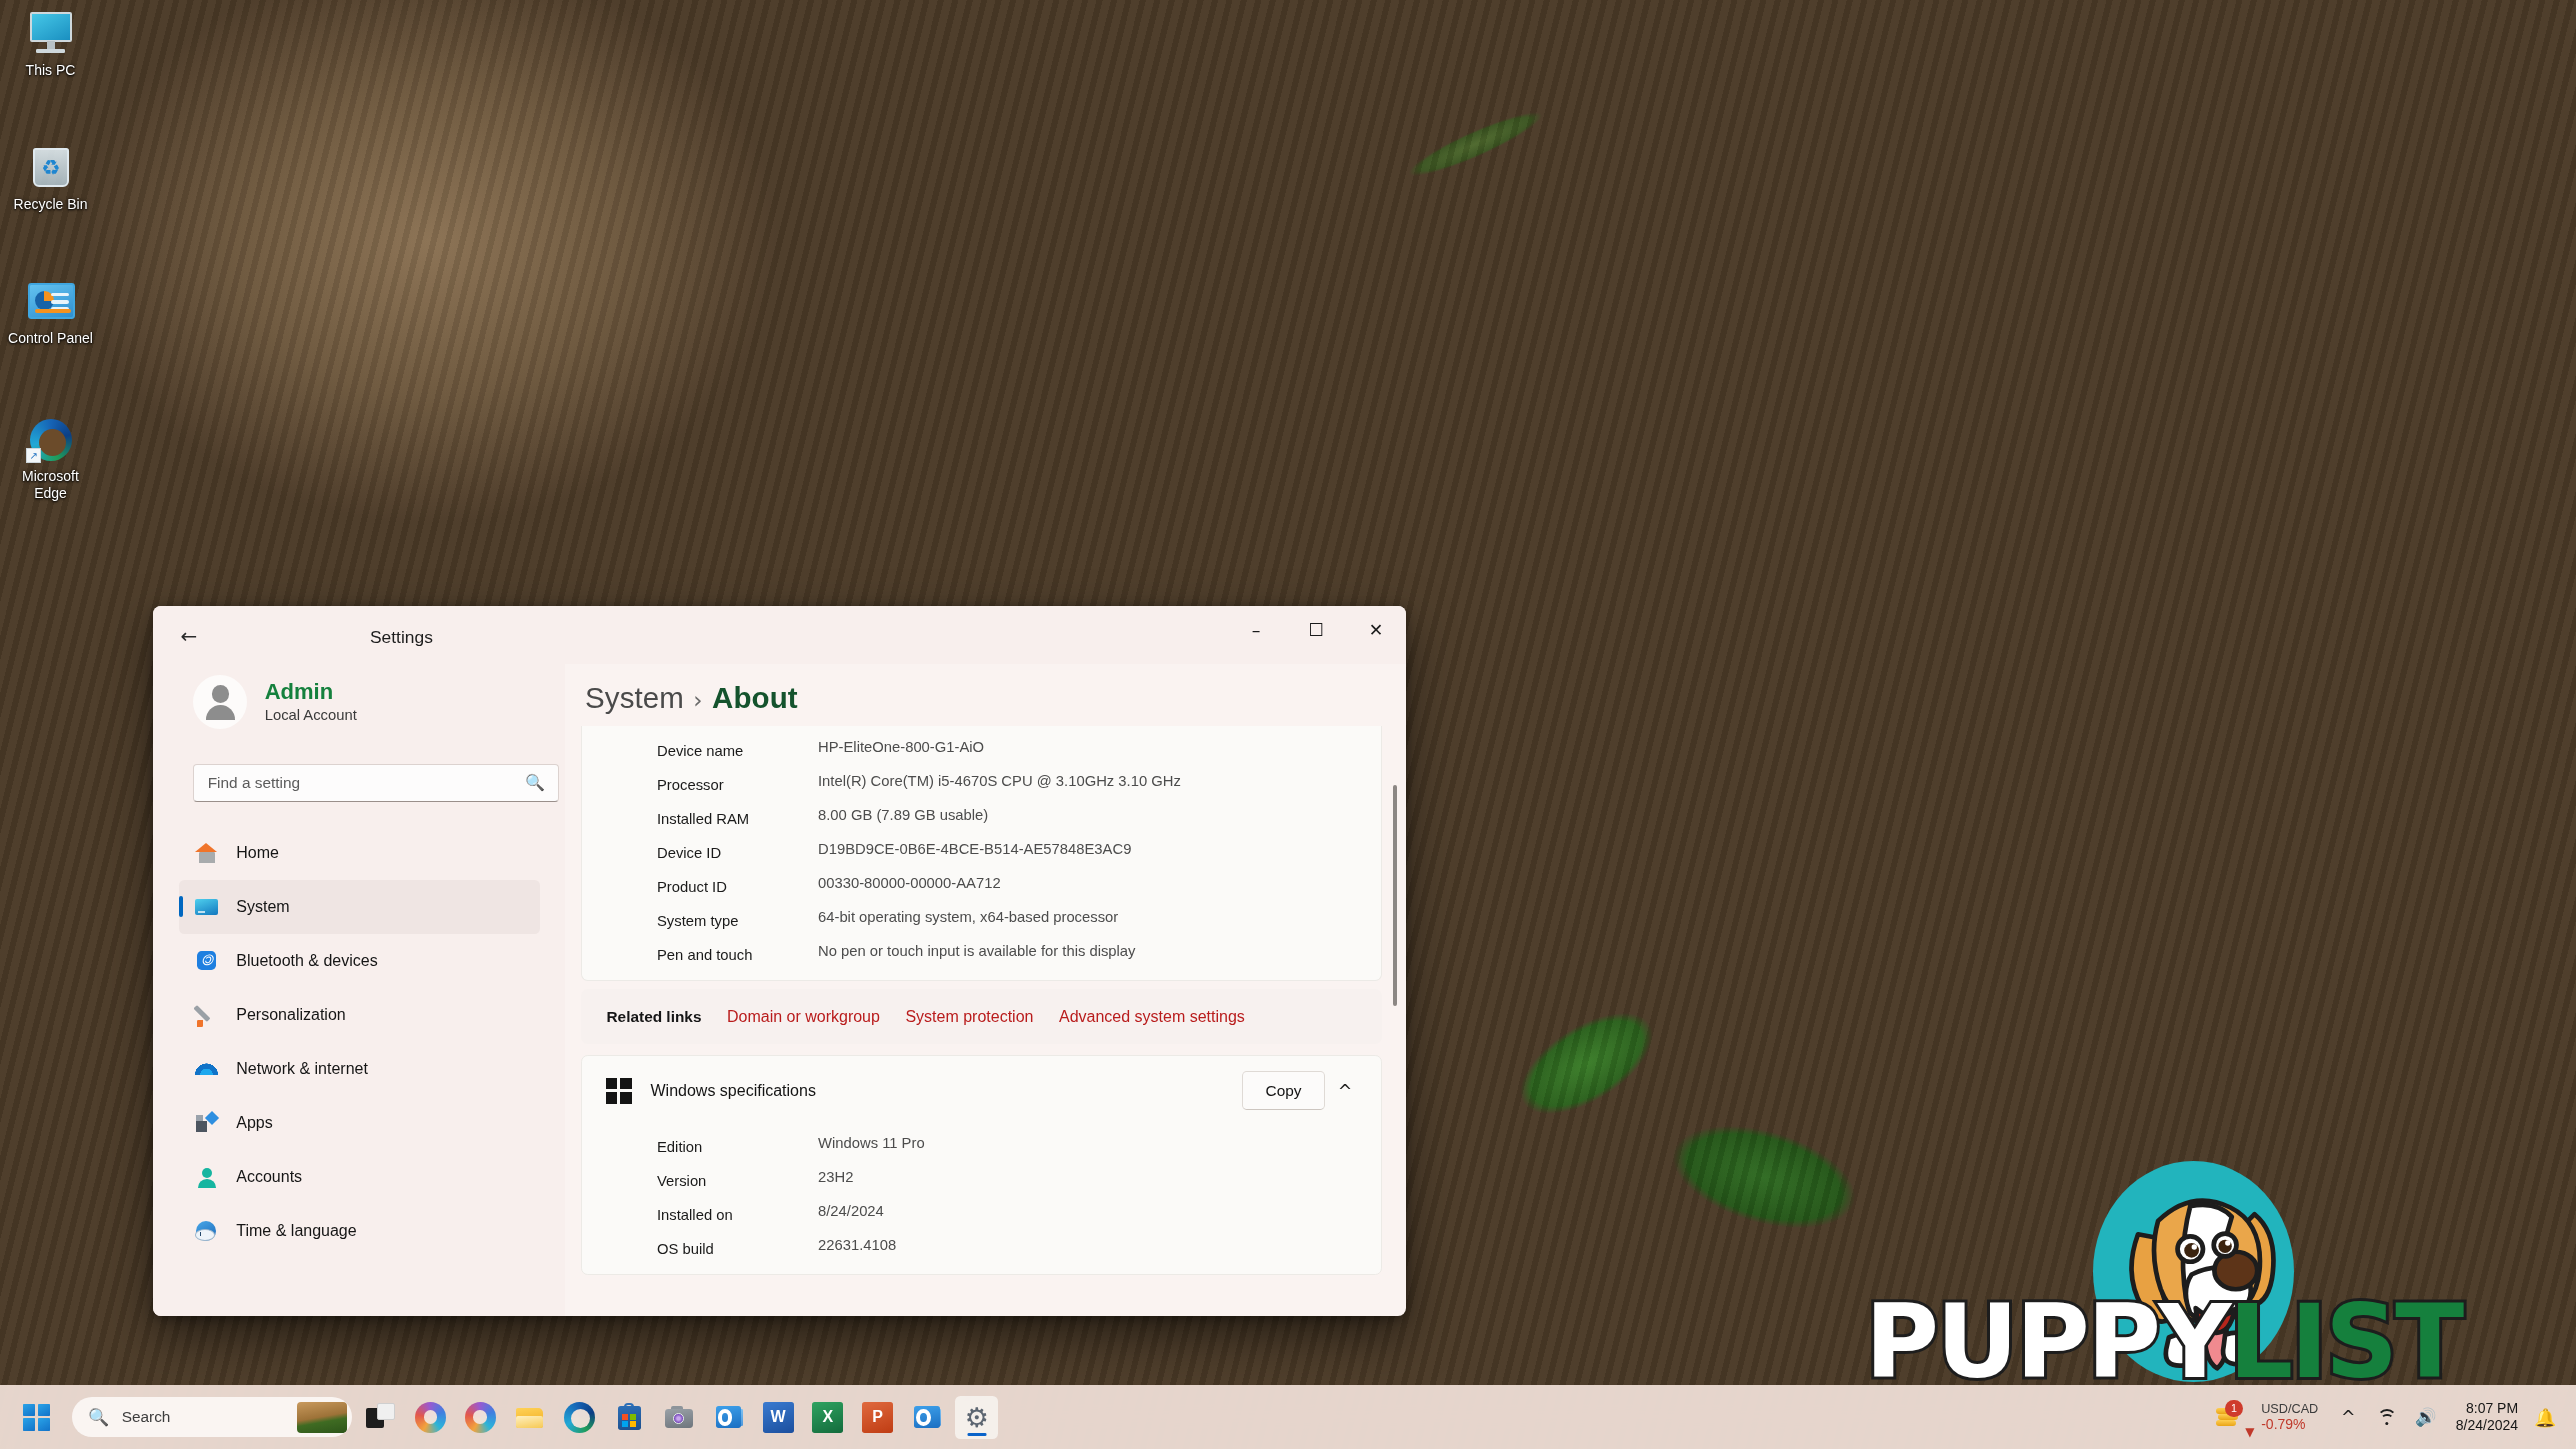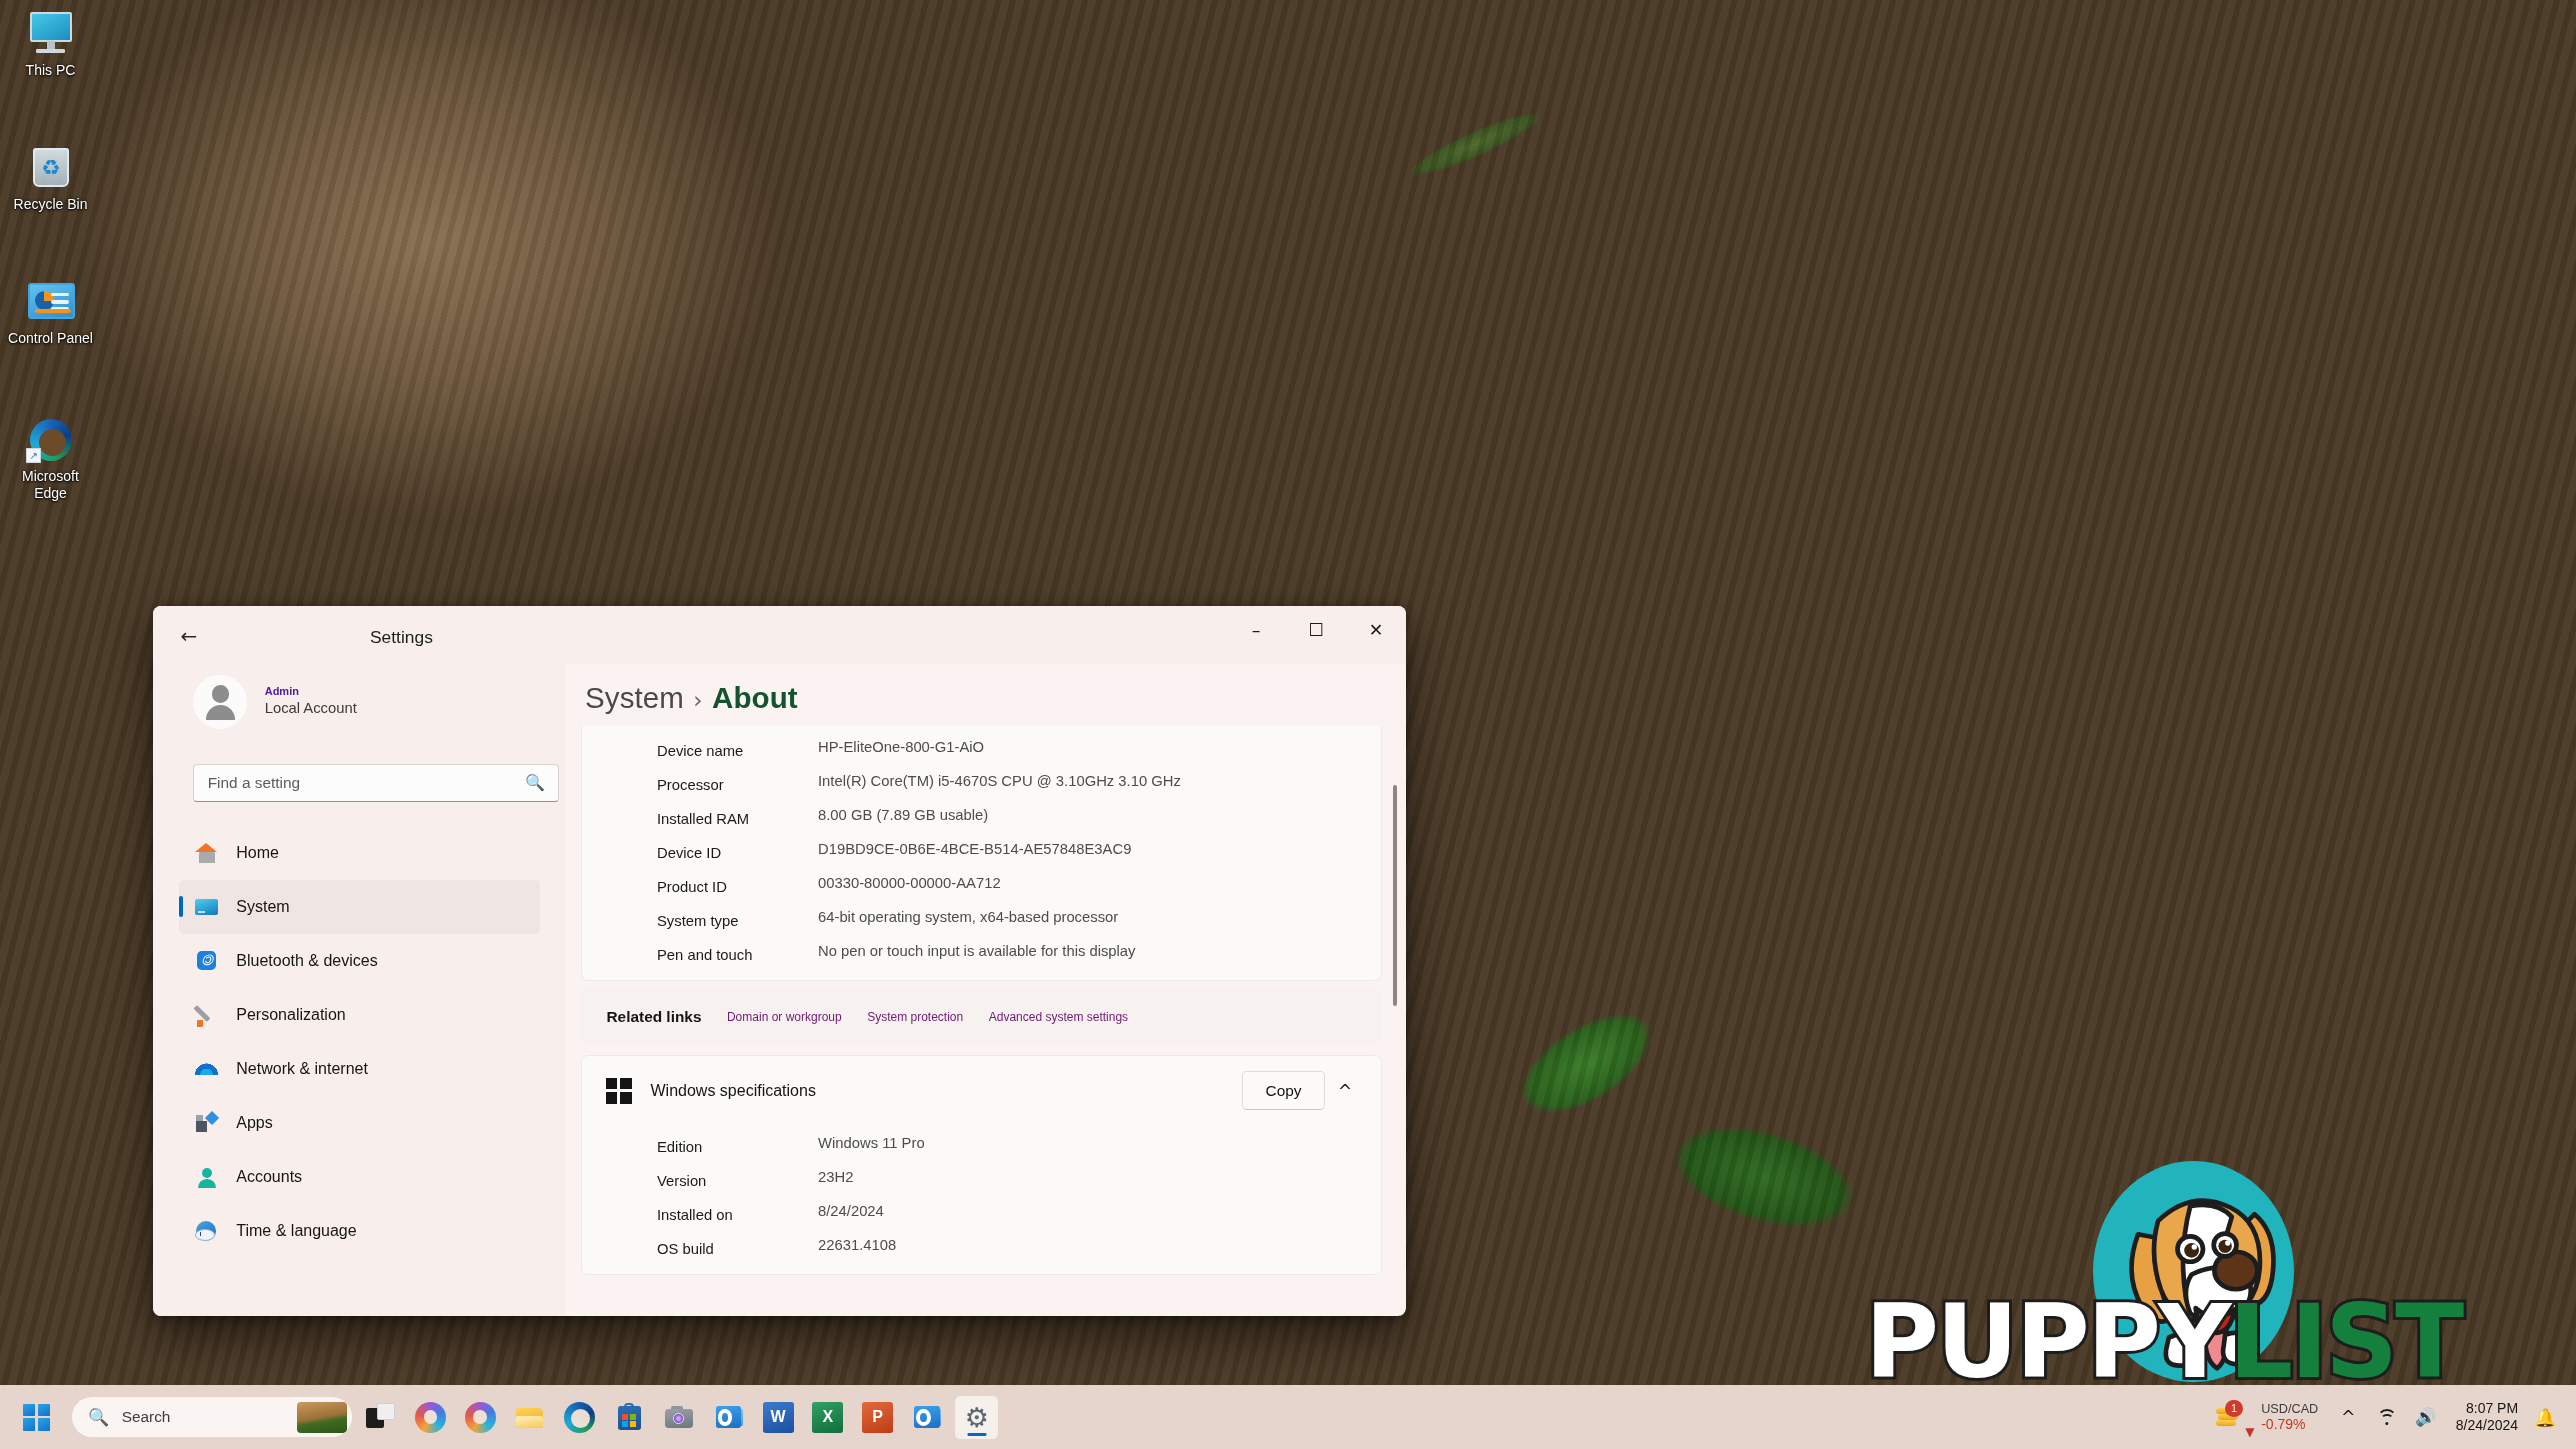--- a/index.html
+++ b/index.html
@@ -108,7 +108,7 @@
     display:flex; align-items:center; justify-content:center; position:relative; flex:0 0 auto; }
   .avatar .head { position:absolute; top:10.7px; width:17.4px; height:17.4px; border-radius:50%; background:#8d8d8d; }
   .avatar .body { position:absolute; top:30px; width:29.5px; height:15.4px; border-radius:14.8px 14.8px 0 0; background:#8d8d8d; }
-  .acct-name { font-size: 11px; color:#4c1d95; font-weight:700; line-height:1.25; }
+  .acct-name { font-size: 22px; color:#15803d; font-weight:700; line-height:1.25; }
   .acct-sub { font-size: 14.8px; color:#3a3a3a; line-height:1.3; }
 
   .search-wrap { margin: 35px 0 0 14.8px; width: 366px; height: 38px; background:#fdfcfc;

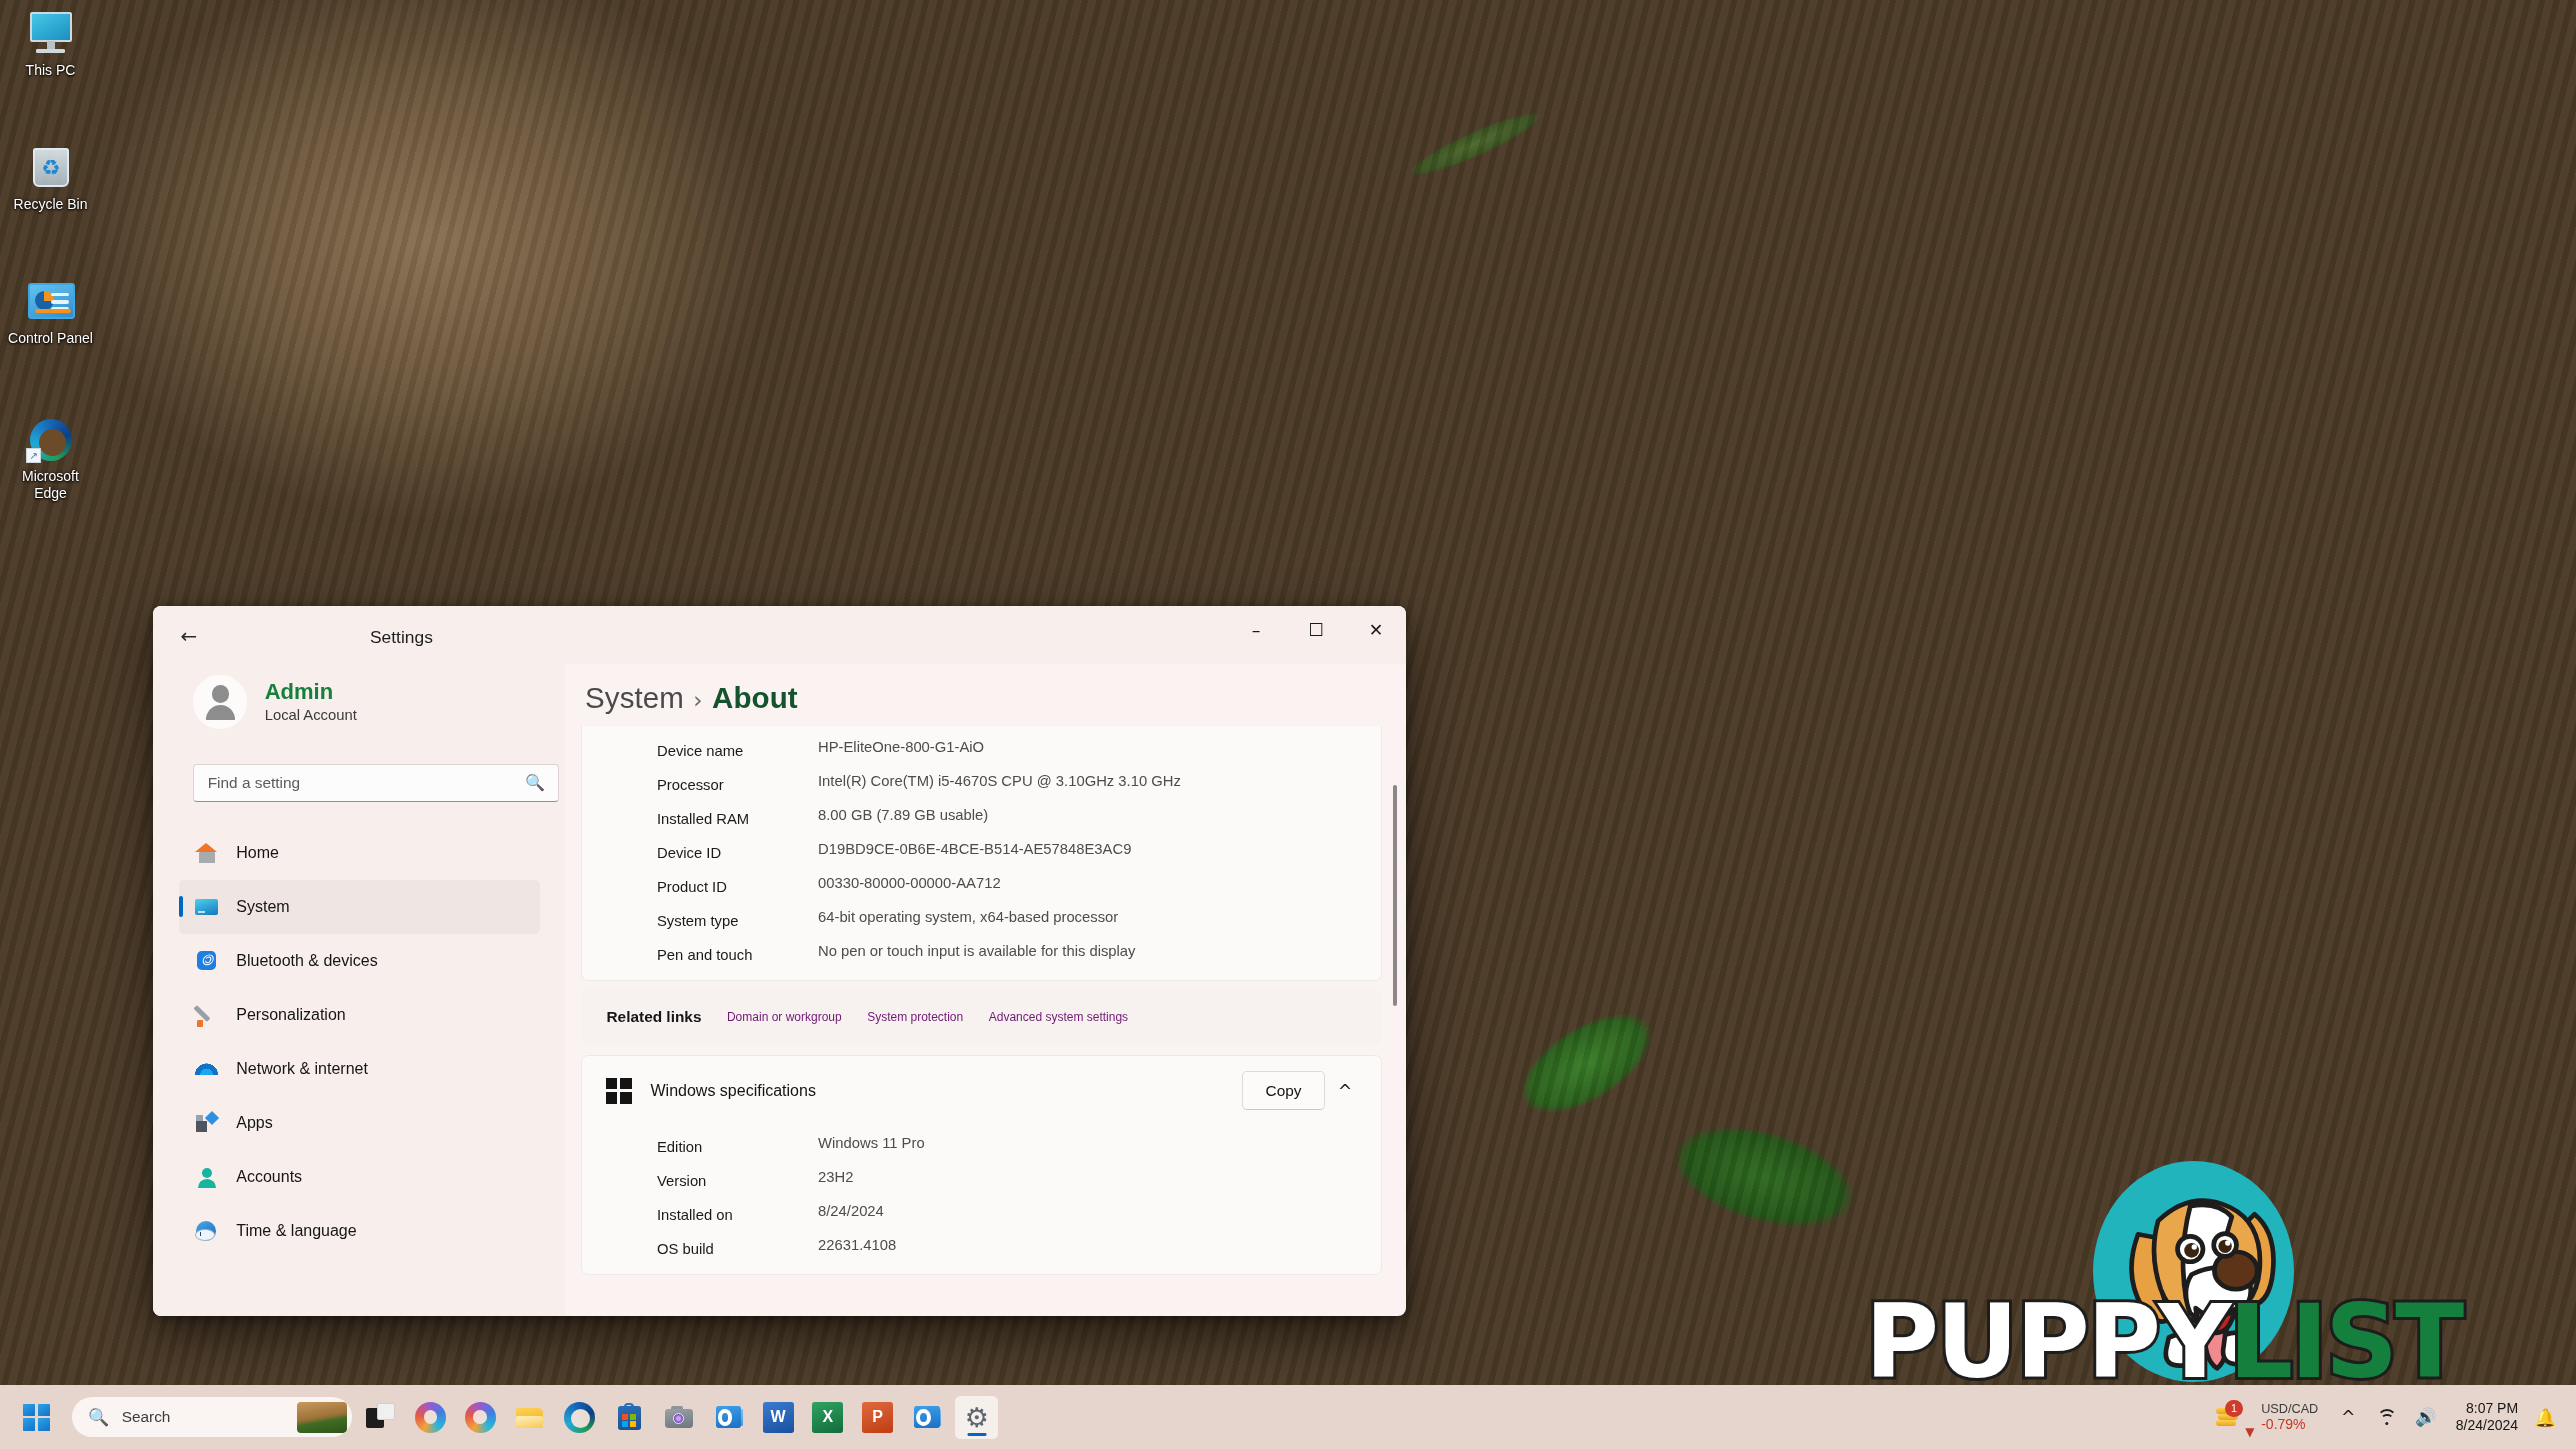--- a/index.html
+++ b/index.html
@@ -173,7 +173,7 @@
   .related { display:flex; align-items:center; gap: 25.5px; height: 55px; padding-left: 25.5px;
     background:#f7f1ef; border-radius: 6.7px; margin-top: 8px; }
   .rel-label { font-size: 15.4px; color:#161616; font-weight:700; }
-  .rel-link { font-size: 12px; color:#701a75; }
+  .rel-link { font-size: 16px; color:#b91c1c; }
 
   .winspec-head { display:flex; align-items:center; height: 70px; padding: 0 16px 0 24px; }
   .winlogo { width: 25.5px; height: 25.5px; flex:0 0 auto;

